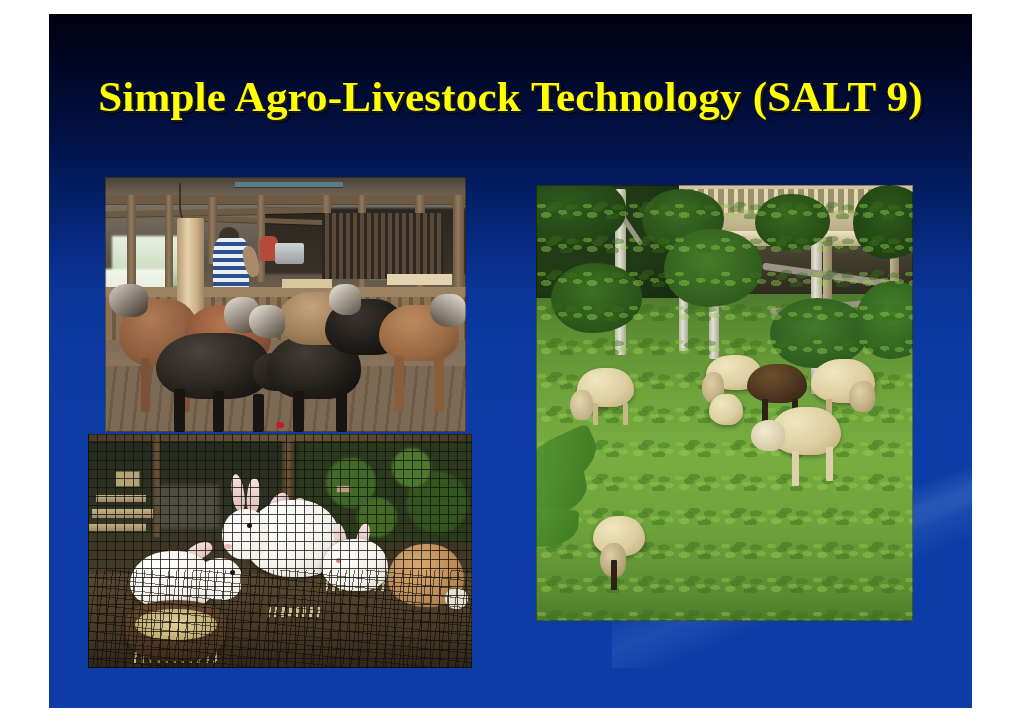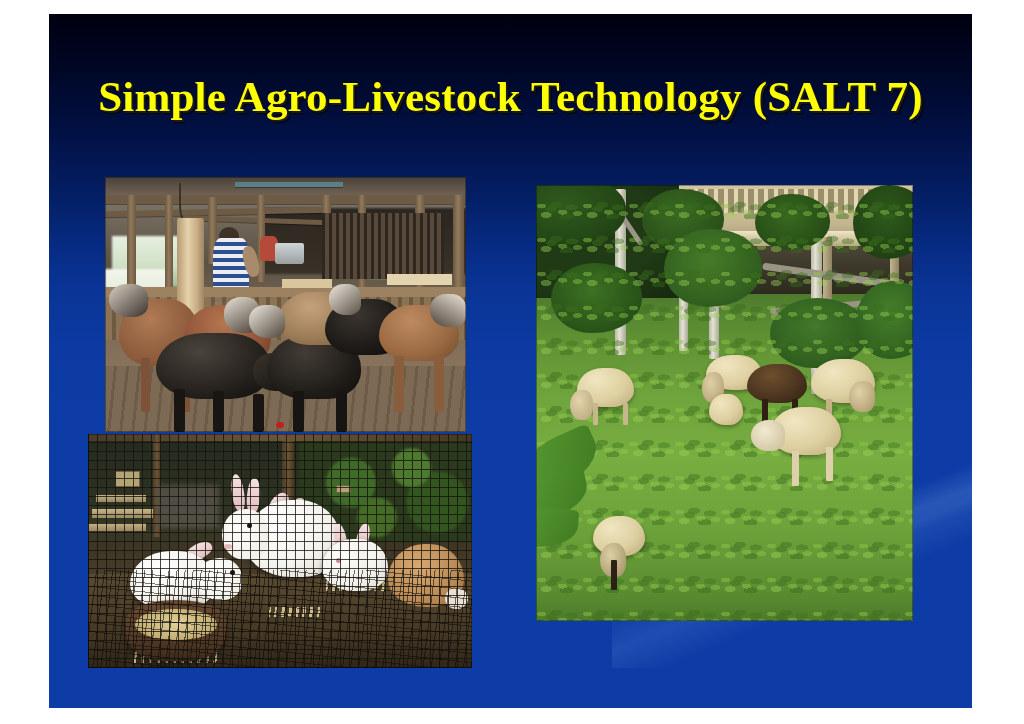--- a/index.html
+++ b/index.html
@@ -415,7 +415,7 @@
     <div class="sheen"></div>
     <div class="sheen2"></div>
 
-    <div class="slide-title">Simple Agro-Livestock Technology (SALT 7)</div>
+    <div class="slide-title">Simple Agro-Livestock Technology (SALT 9)</div>
 
     <div class="photo" id="photo-goats">
       <div class="barn-sky"></div>

